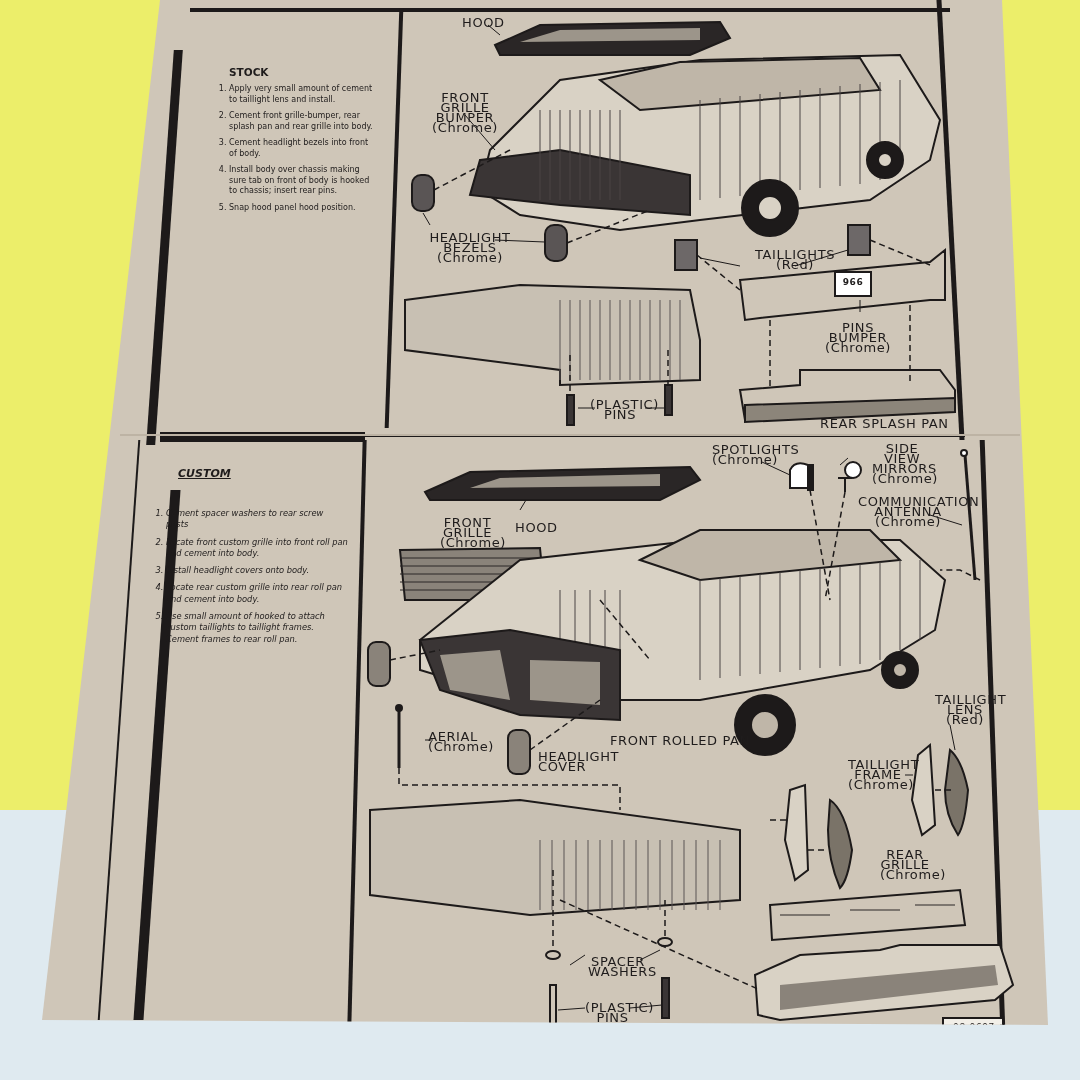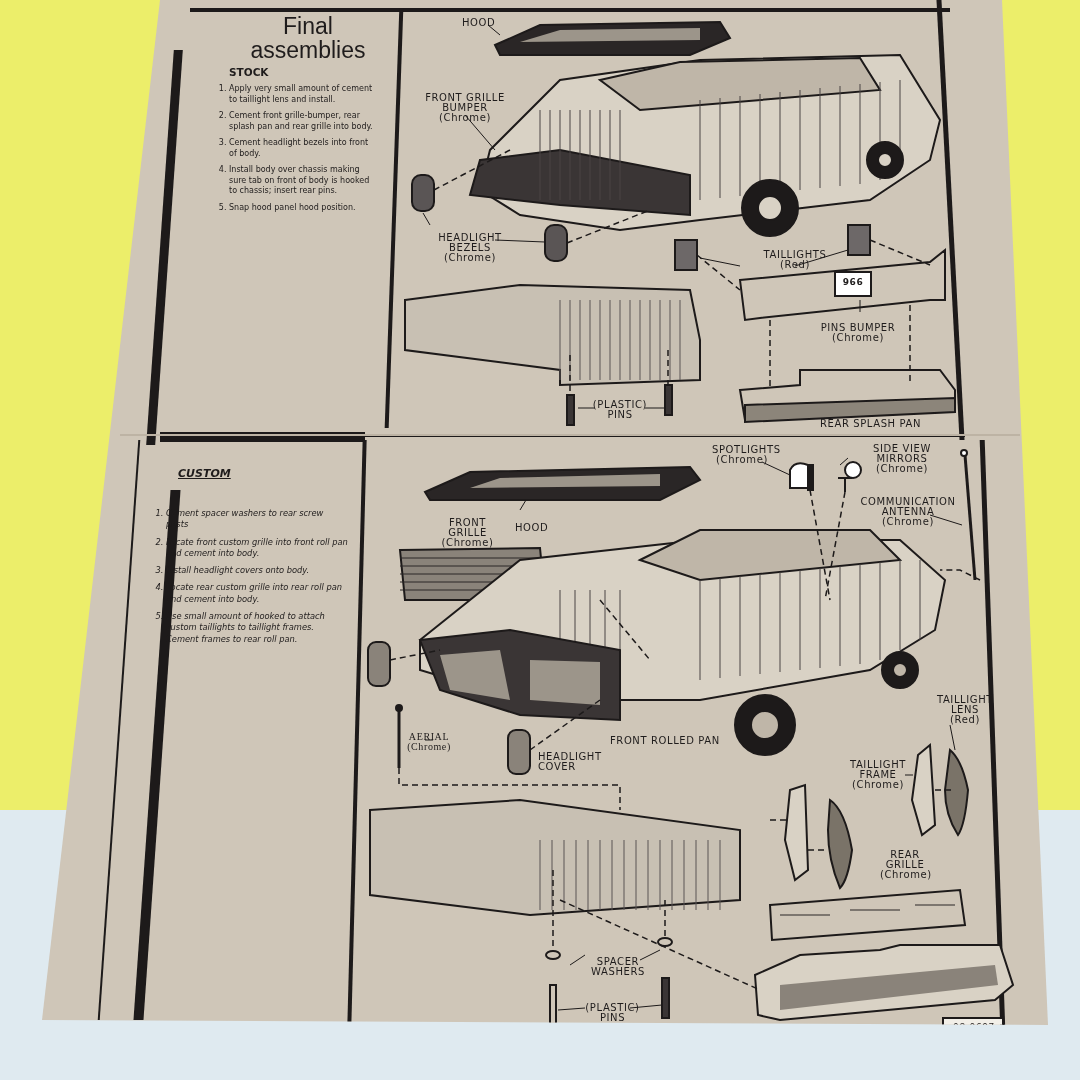--- a/index.html
+++ b/index.html
@@ -42,7 +42,6 @@
   <div class="line" style="left:990px;top:440px;width:5px;height:590px;transform:skewX(2deg);"></div>
   <div class="fold"></div>
 
-  <div class="txt title" style="left:228px;top:14px;width:160px;">Final assemblies</div>
   <div class="txt sec" style="left:229px;top:66px;">STOCK</div>
   <div class="txt steps" style="left:215px;top:84px;width:162px;">
     <ol>

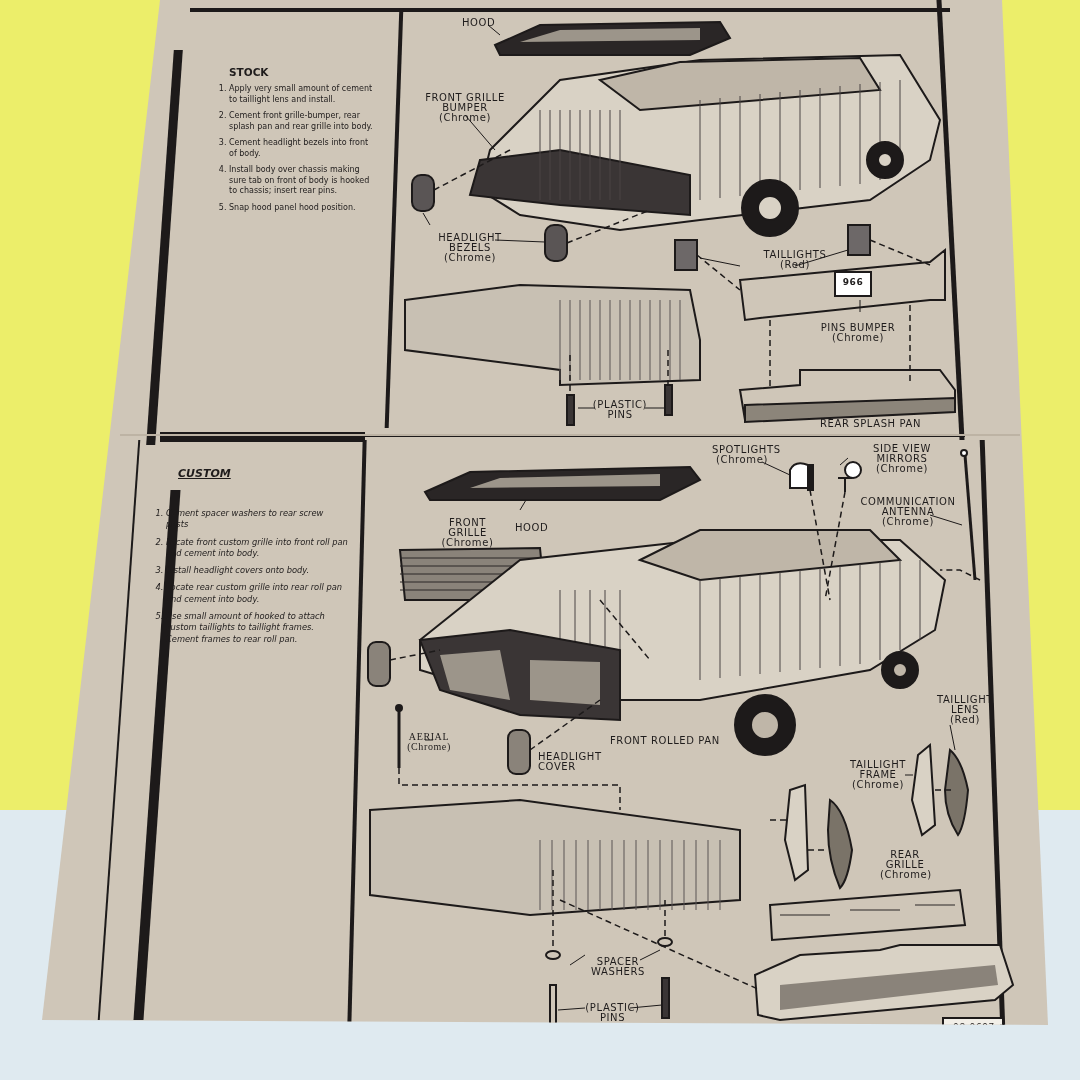--- a/index.html
+++ b/index.html
@@ -19,7 +19,7 @@
   .steps li{margin-bottom:6px;}
   .steps.it{font-style:italic;font-size:8.3px;line-height:11.3px;}
   ol{margin:0;padding-left:14px;}
-  .lbl{position:absolute;font-size:10px;line-height:10px;letter-spacing:0.6px;text-align:center;color:#1f1c1c;font-family:"DejaVu Sans",sans-serif;text-transform:none;}
+  .lbl{position:absolute;font-size:13px;line-height:10px;letter-spacing:0.6px;text-align:center;color:#1f1c1c;font-family:"DejaVu Sans",sans-serif;text-transform:none;}
   svg{position:absolute;left:0;top:0;}
 </style>
 </head>

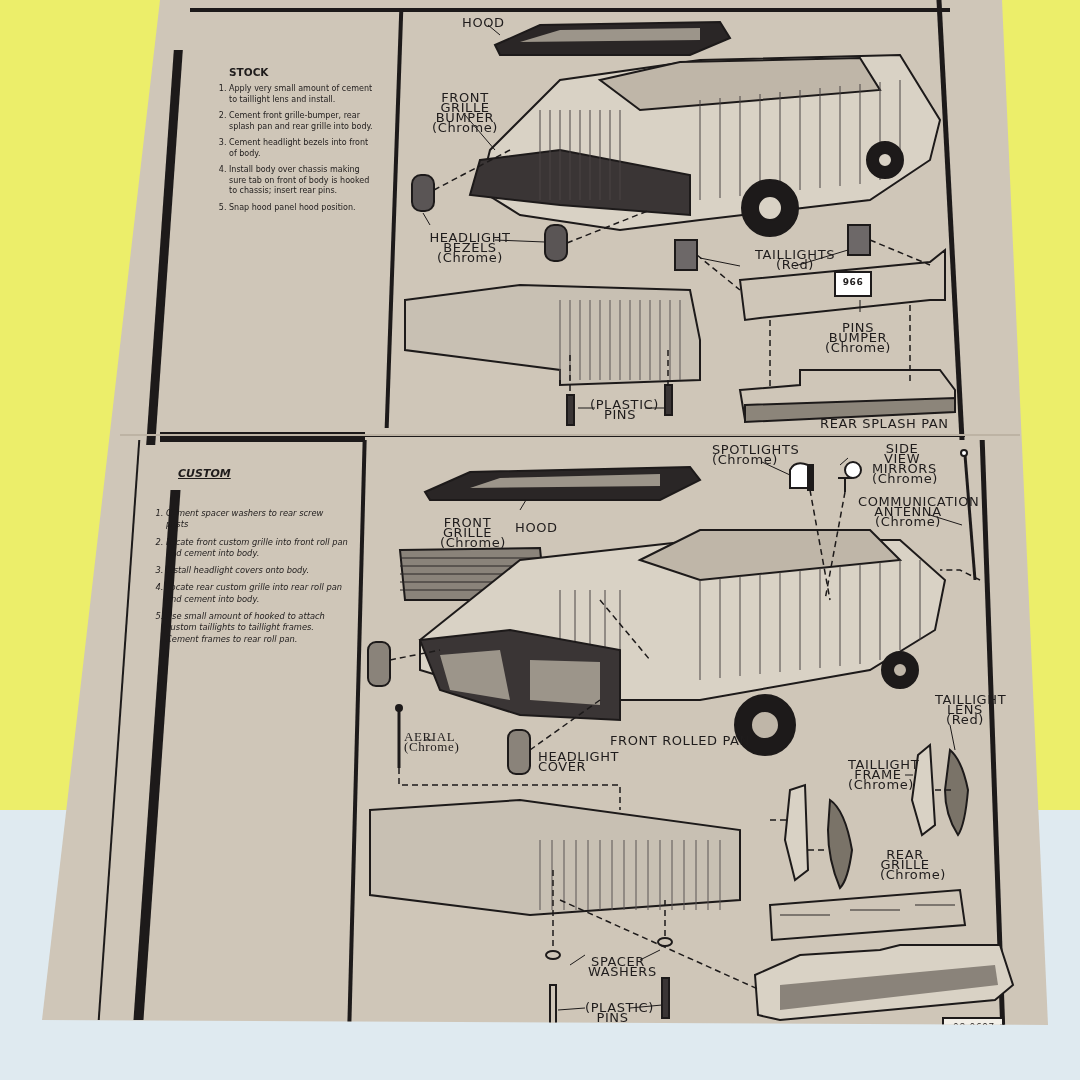--- a/index.html
+++ b/index.html
@@ -252,7 +252,7 @@
     <div>(Chrome)</div>
   </div>
   <div class="lbl" style="left:515px;top:523px;">HOOD</div>
-  <div class="lbl" style="left:404px;top:732px;width:50px;font-family:Liberation Serif, serif;">
+  <div class="lbl" style="left:428px;top:732px;width:50px;">
     <div>AERIAL</div>
     <div>(Chrome)</div>
   </div>

